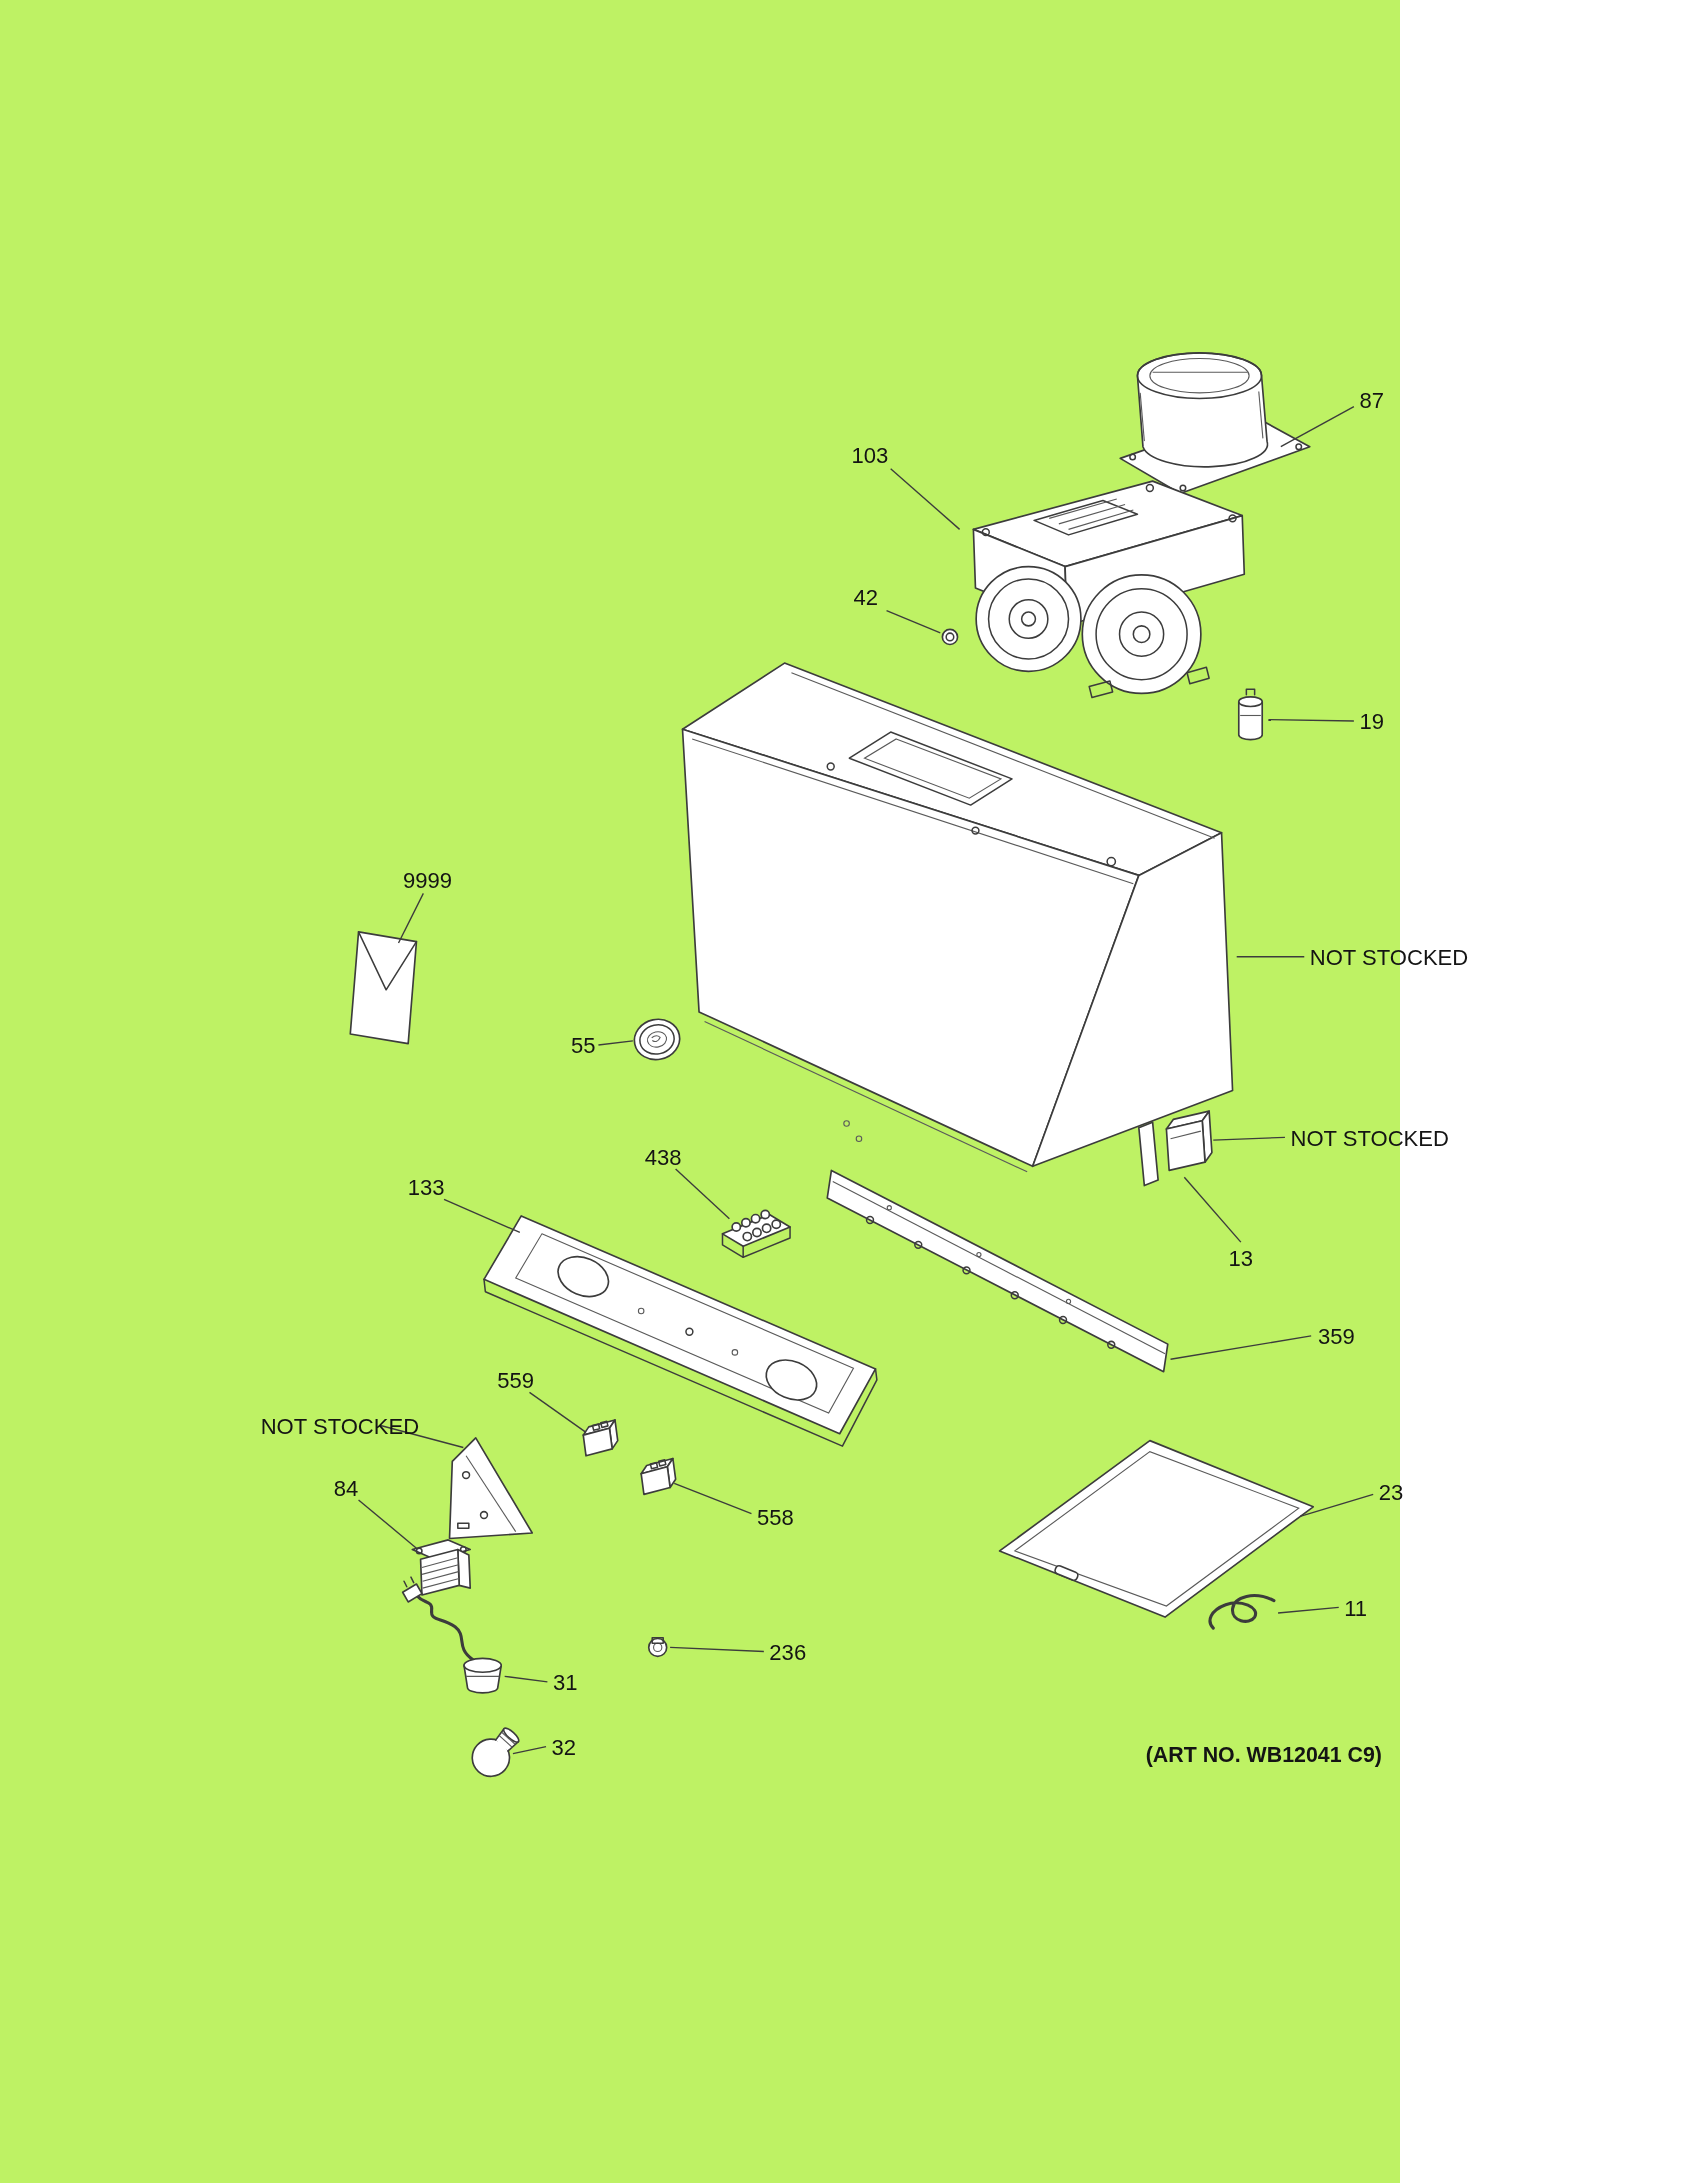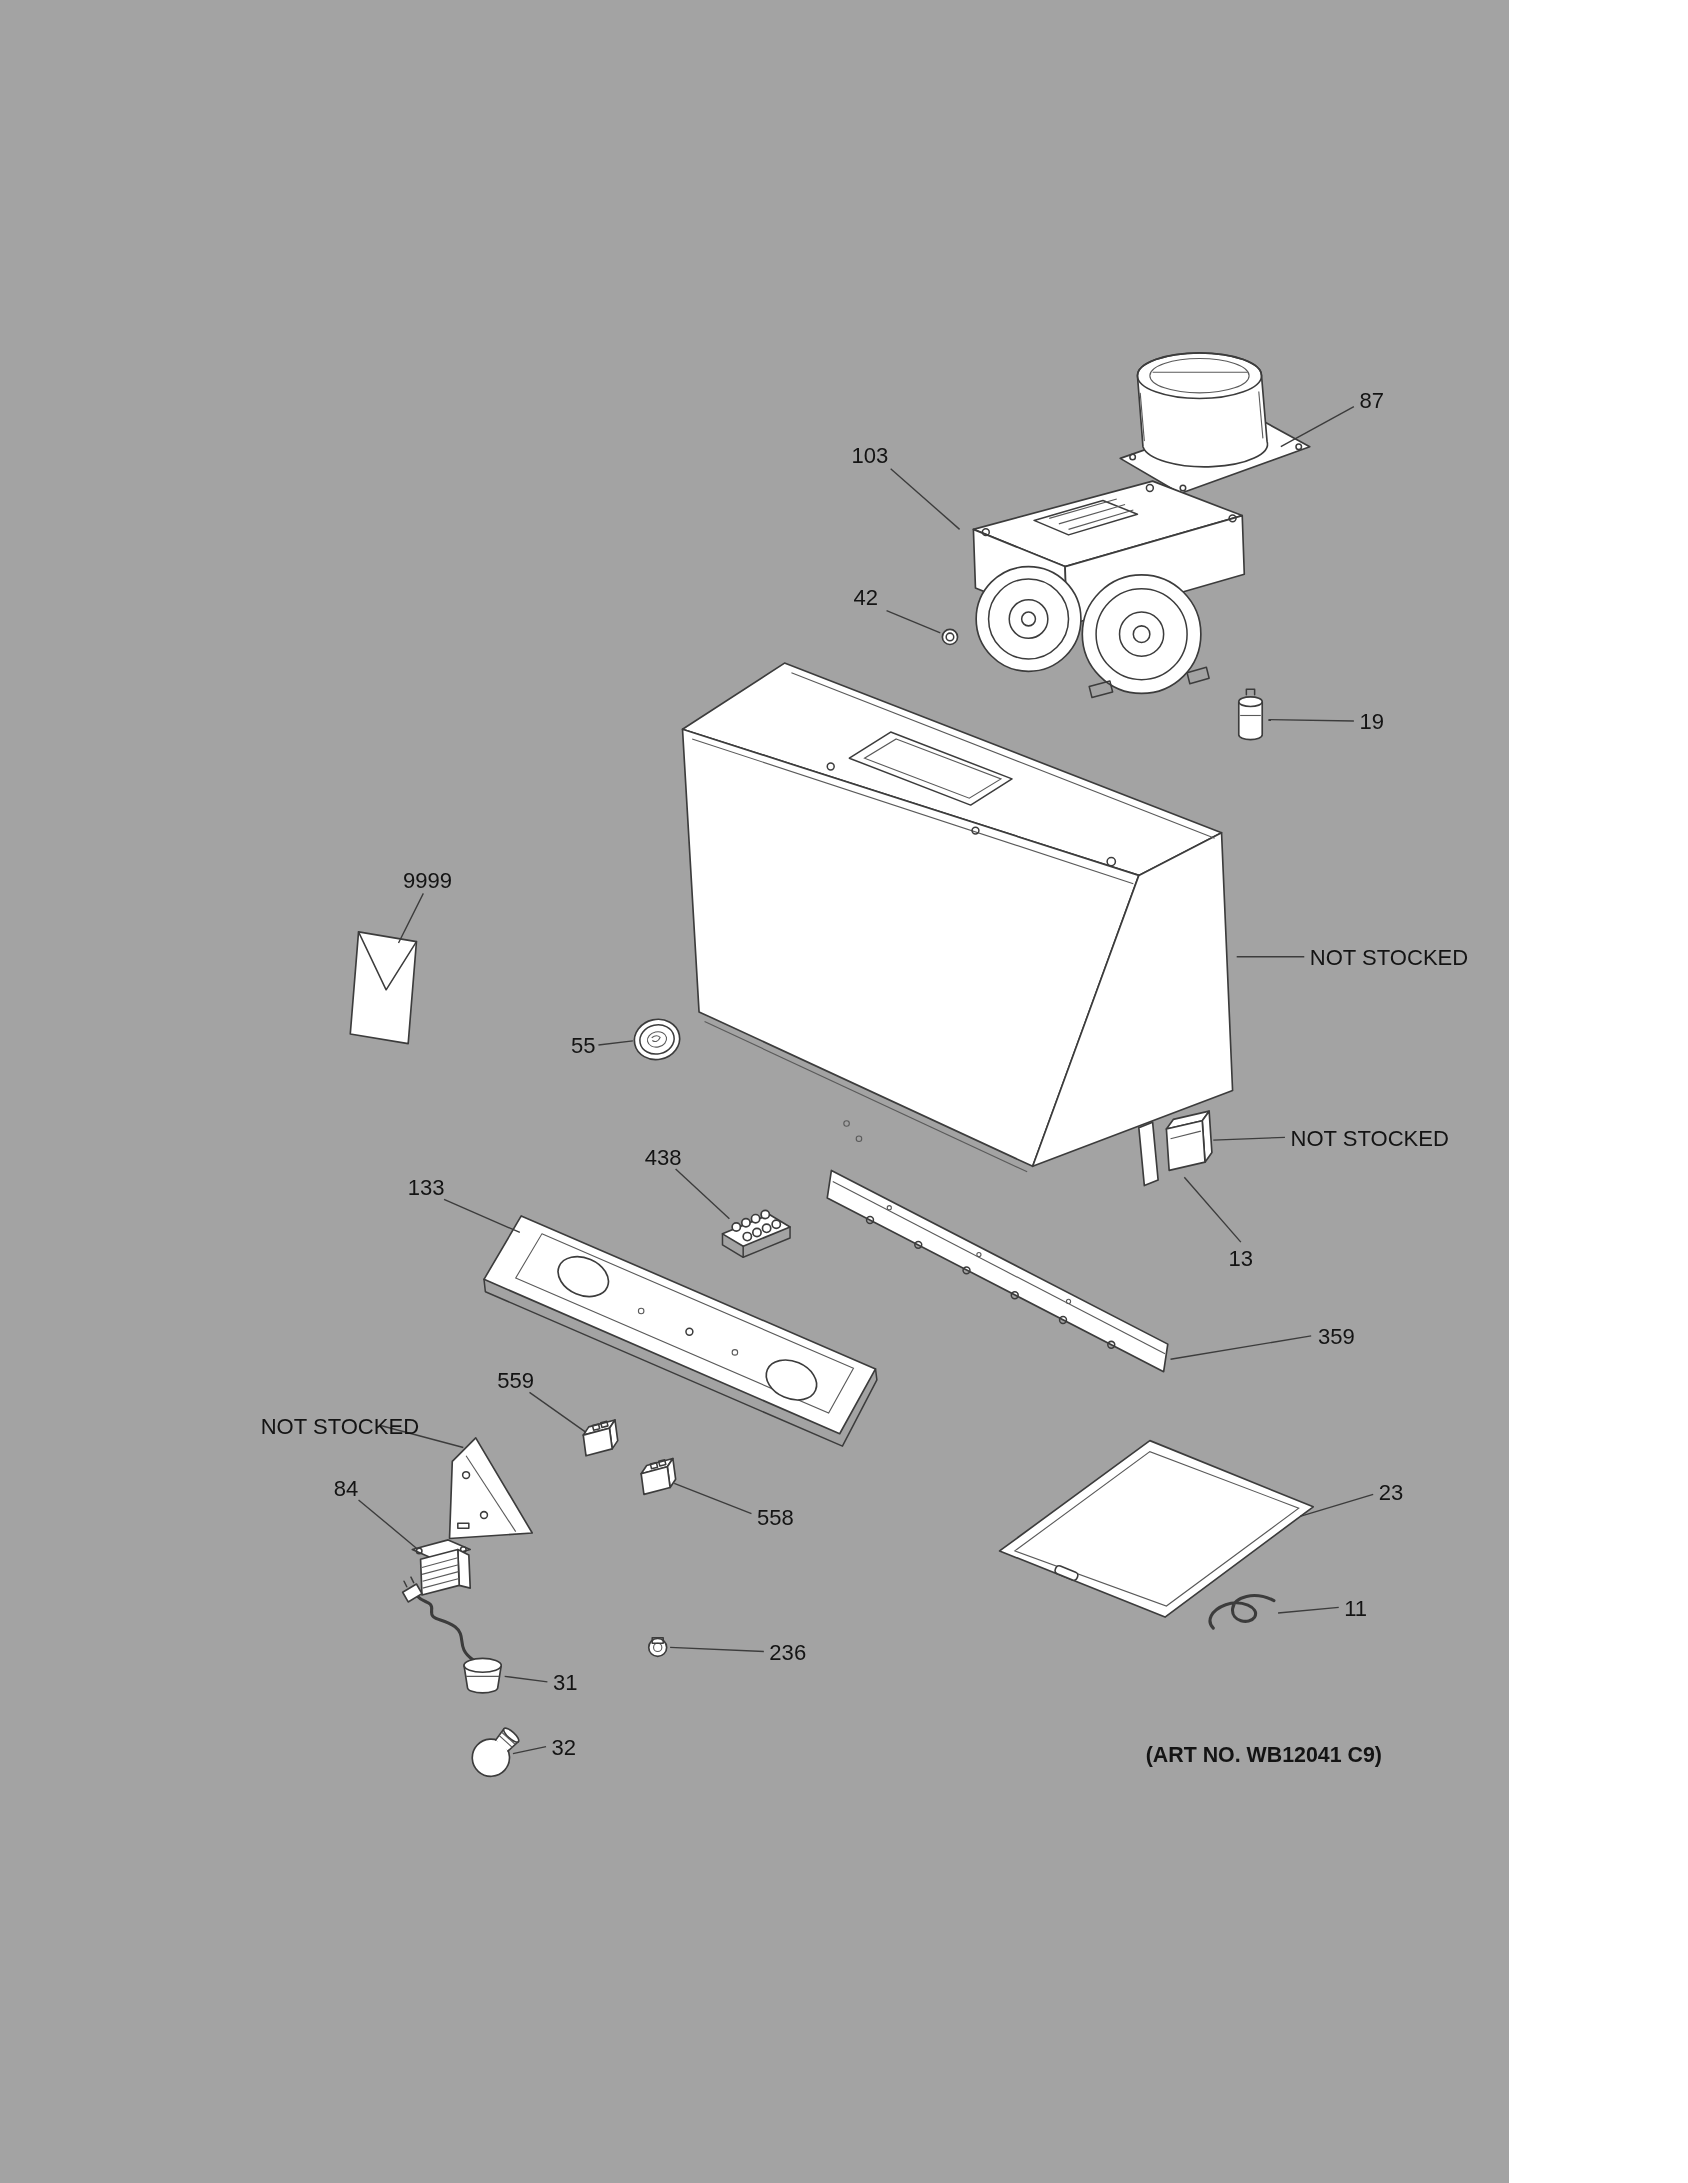--- a/index.html
+++ b/index.html
@@ -9,9 +9,9 @@
   }
   .page {
     position: relative;
-    width: 1509px;
+    width: 1400px;
     height: 2183px;
-    background: #a3a3a3;
+    background: #bef264;
     font-family: "Liberation Sans", sans-serif;
   }
   svg { display: block; }

